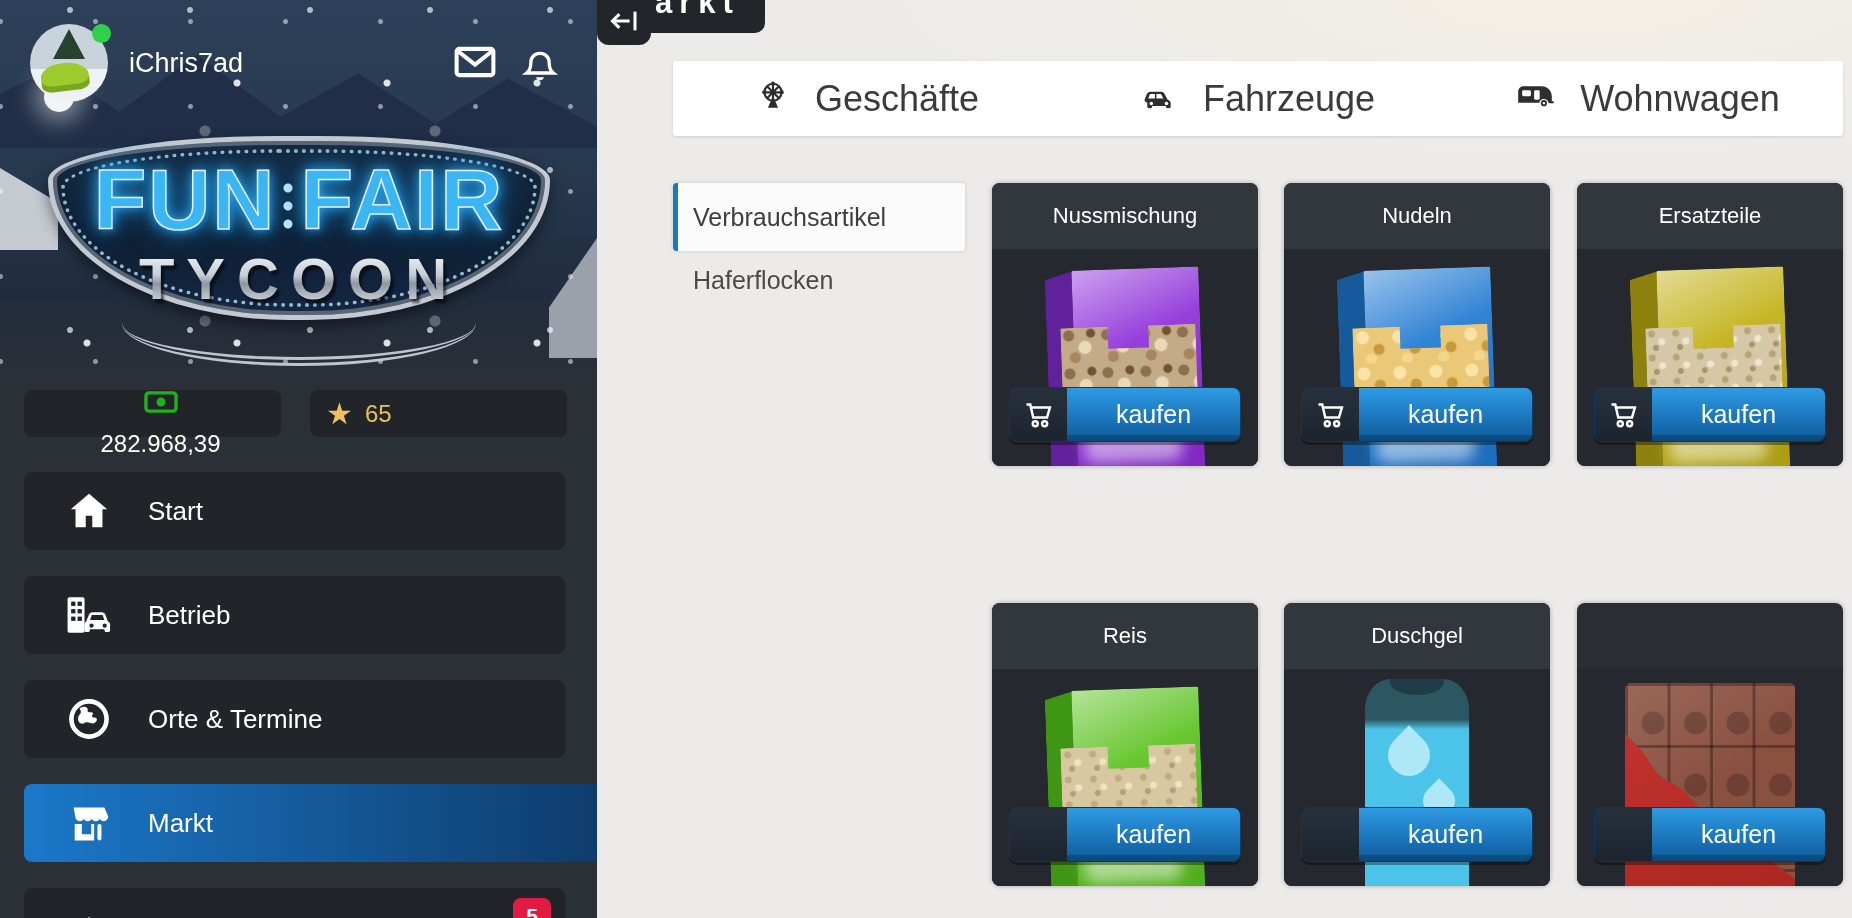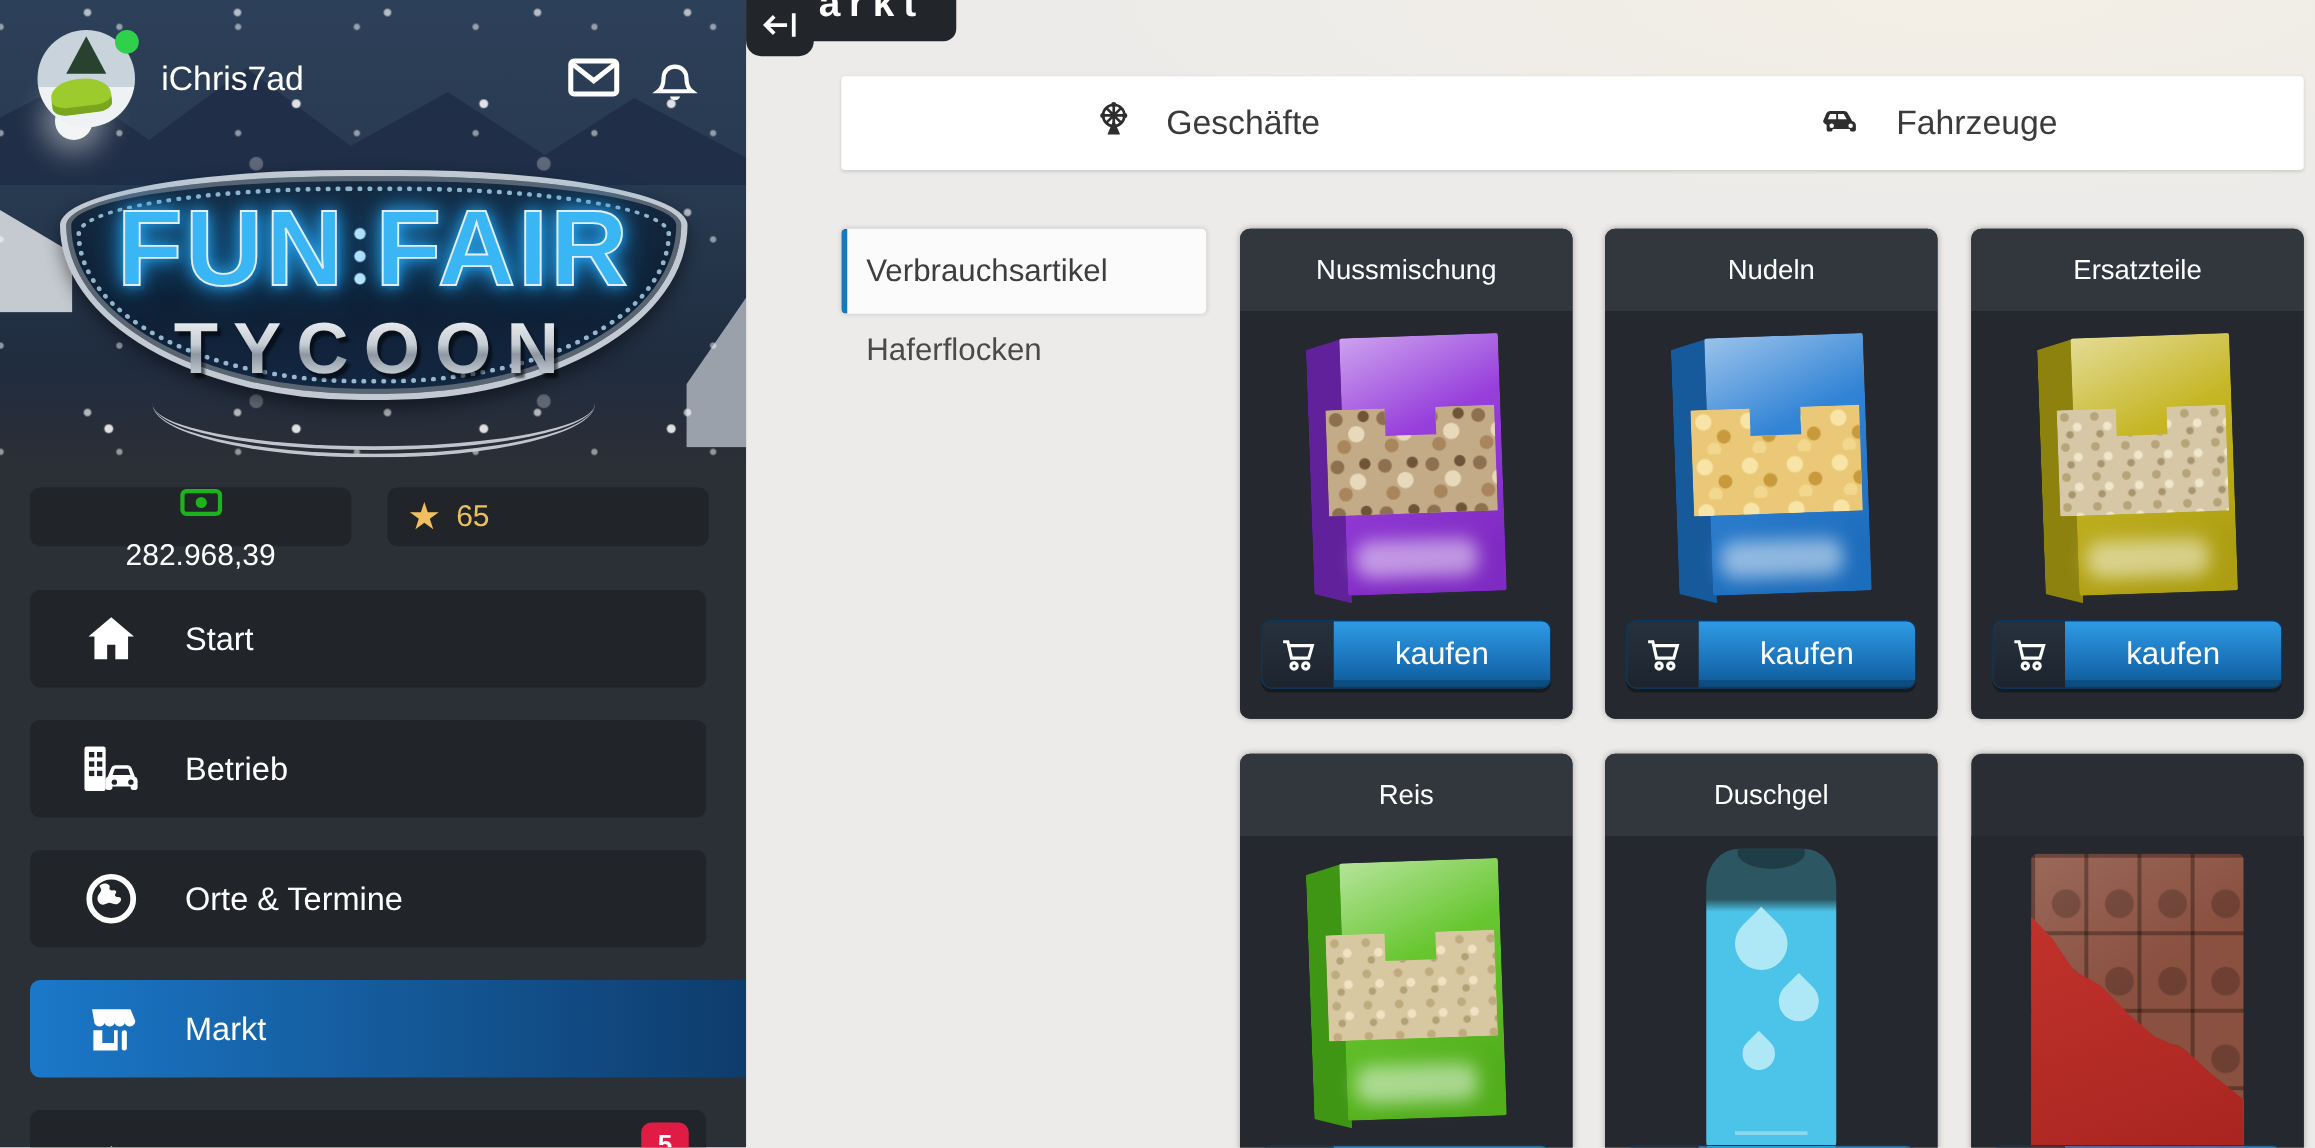--- a/index.html
+++ b/index.html
@@ -101,7 +101,7 @@
   .tabbar { position:absolute; left:76px; top:61px; width:1170px; height:75px; background:#fff;
     border-radius:3px; display:flex; box-shadow:0 1px 3px rgba(0,0,0,.12); }
   .tab { flex:1; position:relative; display:flex; align-items:center; justify-content:center; gap:26px;
-    color:#3b3b3b; font-size:27px; cursor:pointer; }
+    color:#3b3b3b; font-size:36px; cursor:pointer; }
   .tab.active::before { content:""; position:absolute; top:-4px; left:0; right:0; height:5px;
     background:#1878b9; border-radius:3px 3px 0 0; }
 

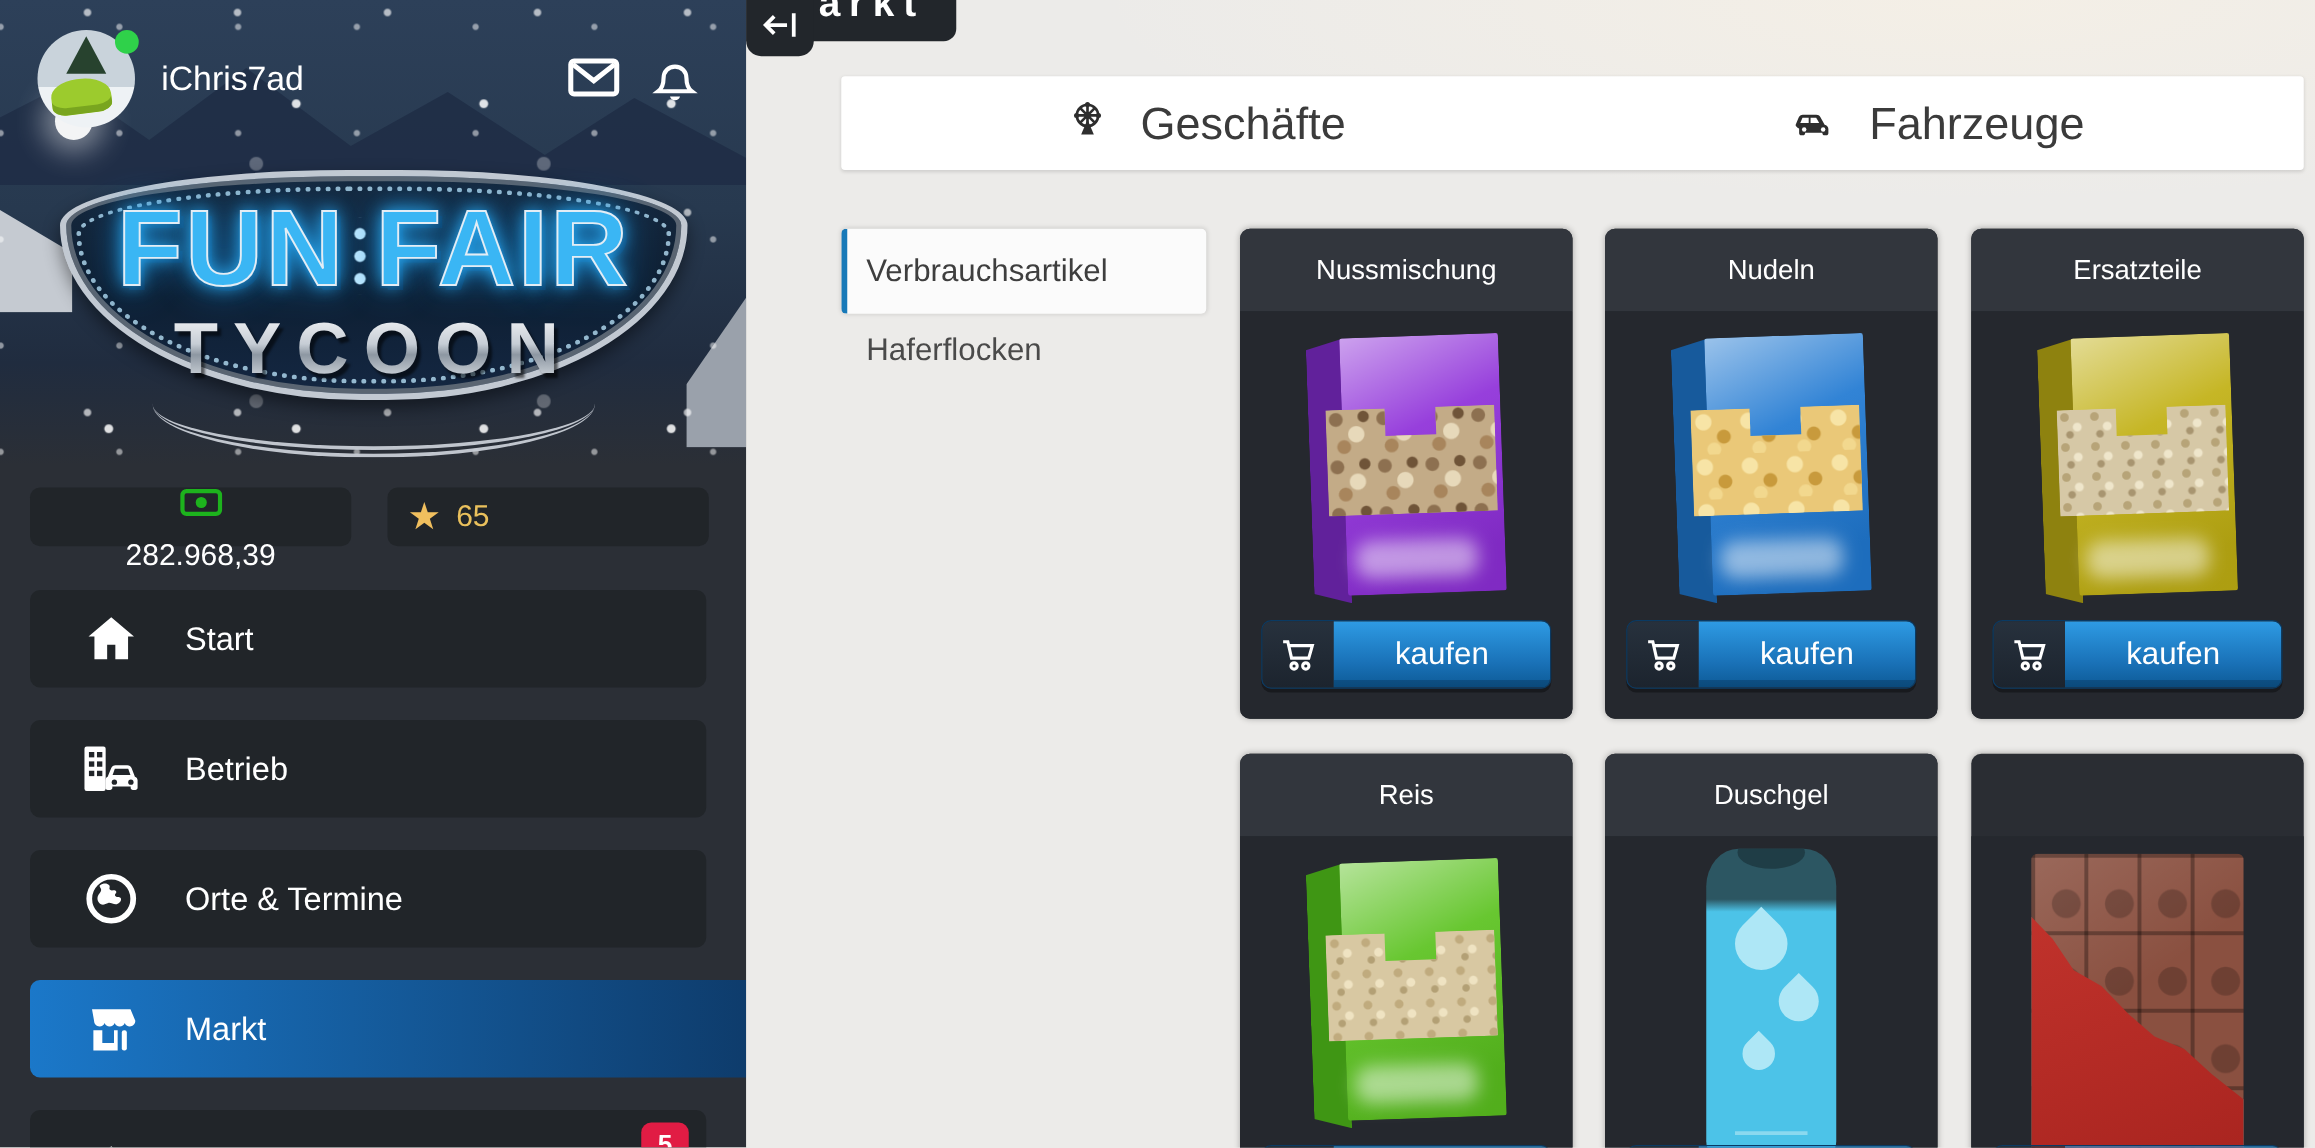--- a/index.html
+++ b/index.html
@@ -351,6 +351,19 @@
         </span>
         <span>Fahrzeuge</span>
       </div>
+      <div class="tab">
+        <span>
+          <svg viewBox="0 0 26 18" width="38" height="28">
+              <path fill="#2e2e2e" d="M1.5 13V5.2C1.5 3.2 3.1 1.6 5 1.6h12.5c4 0 7 3.1 7 7v4.4h-2.3a3.2 3.2 0 0 0-6.3 0z"></path>
+              <rect x="4.2" y="4.3" width="6" height="4.2" rx="1" fill="#fff"></rect>
+              <rect x="12.4" y="4.3" width="3.8" height="6.5" rx="1" fill="#fff"></rect>
+              <circle cx="19.1" cy="13.2" r="2.1" fill="#2e2e2e"></circle>
+              <circle cx="19.1" cy="13.2" r=".8" fill="#fff"></circle>
+              <rect x="22.8" y="11.9" width="3" height="1.4" fill="#2e2e2e"></rect>
+            </svg>
+        </span>
+        <span>Wohnwagen</span>
+      </div>
     </div>
 
     <div class="cat-active">

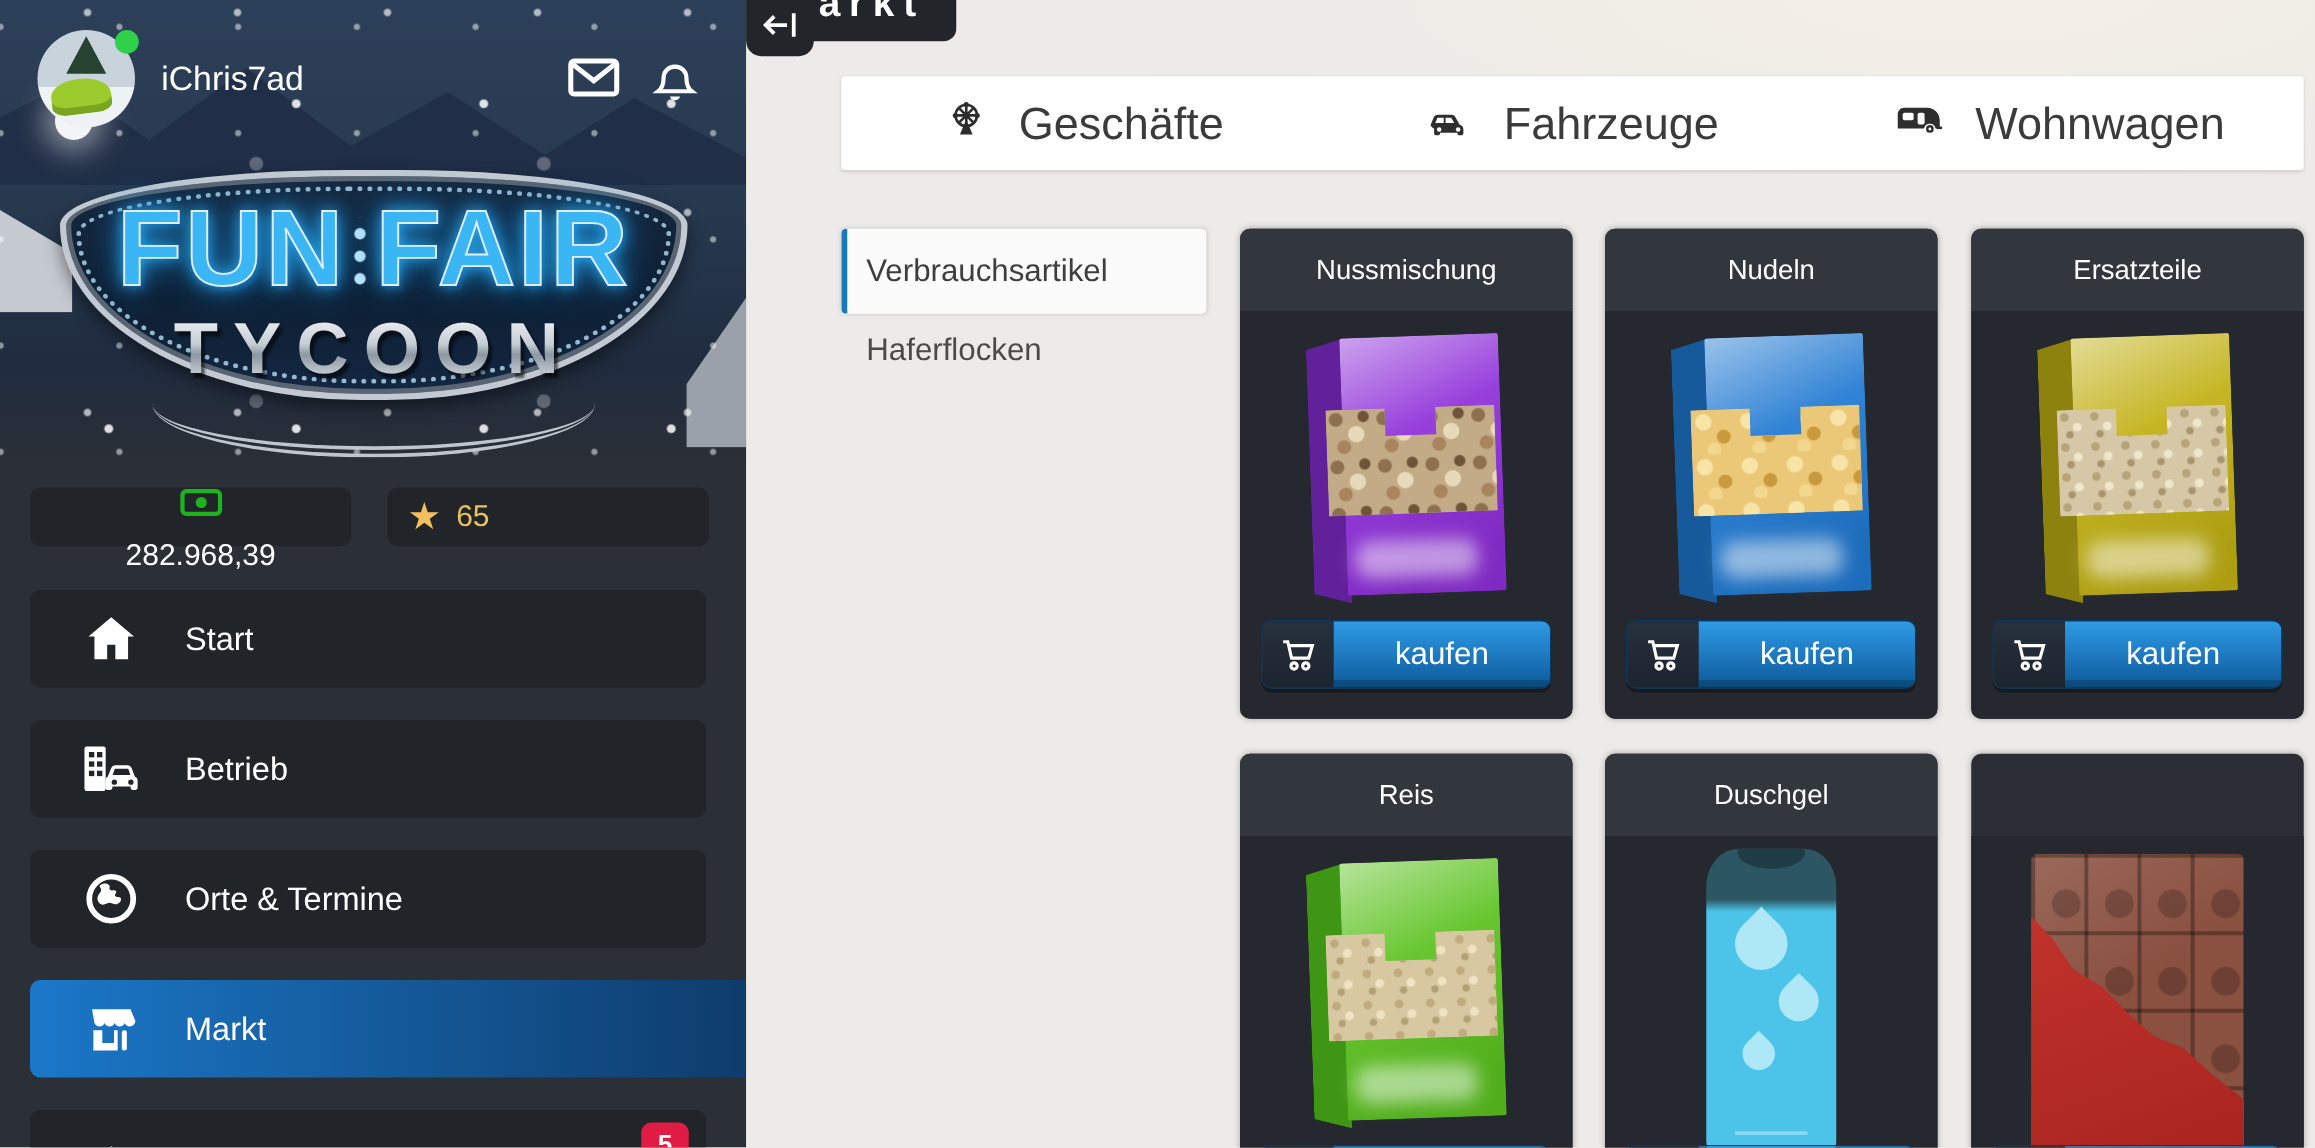--- a/index.html
+++ b/index.html
@@ -112,7 +112,7 @@
     display:flex; align-items:center; padding-left:20px; font-size:25px; color:#4a4a4a; cursor:pointer; }
 
   
-  .card { position:absolute; width:266px; height:392px; background:#2a2d33; border-radius:8px;
+  .card { position:absolute; width:266px; height:283px; background:#2a2d33; border-radius:8px;
     box-shadow:0 0 5px rgba(0,0,0,.28); }
   .c1 { left:395px; top:183px; } .c2 { left:687px; top:183px; } .c3 { left:980px; top:183px; }
   .c4 { left:395px; top:603px; } .c5 { left:687px; top:603px; } .c6 { left:980px; top:603px; }

